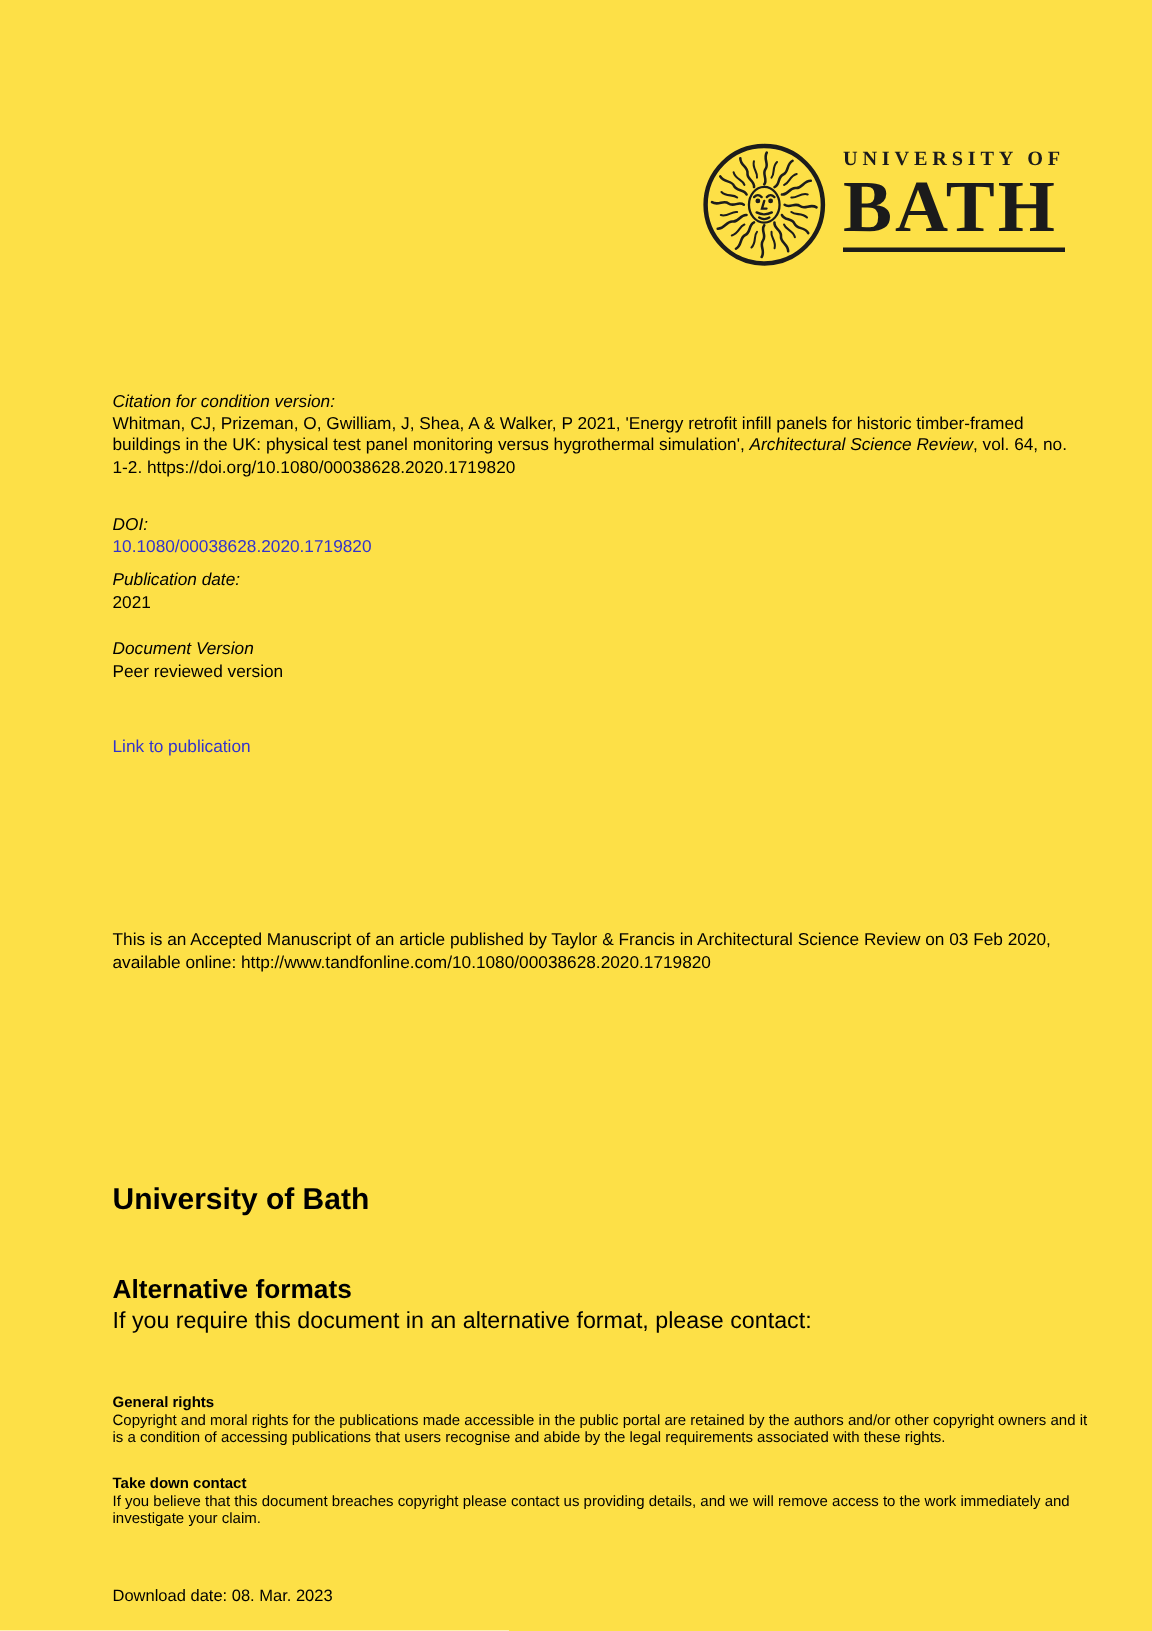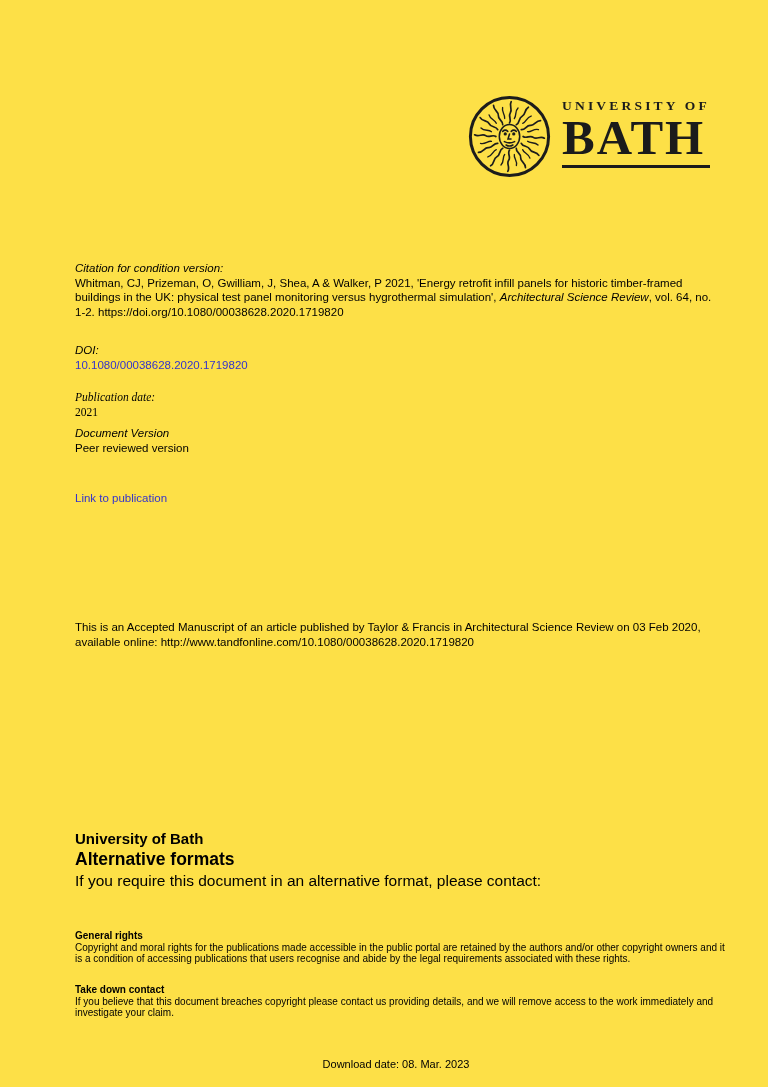--- a/index.html
+++ b/index.html
@@ -51,7 +51,7 @@
 
   .citation-block { top: 261px; }
   .doi-block { top: 343px; }
-  .pubdate-block { top: 390px; font-family: Liberation Serif, serif; }
+  .pubdate-block { top: 380px; }
   .docver-block { top: 426px; }
   .pub-link-block { top: 491px; }
   .notice-block { top: 620px; width: 648px; }

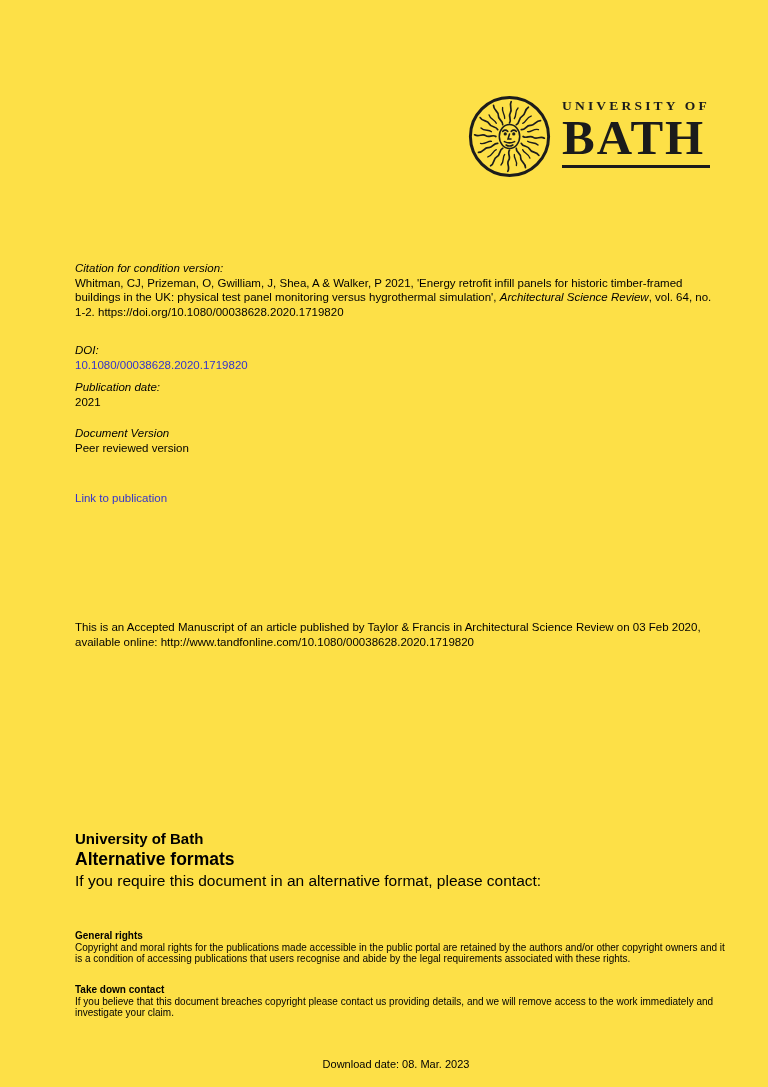--- a/index.html
+++ b/index.html
@@ -57,8 +57,8 @@
   .notice-block { top: 620px; width: 648px; }
 
   .univ-heading {
-    top: 830px;
-    font-size: 15px;
+    top: 789px;
+    font-size: 20px;
     font-weight: 700;
   }
 

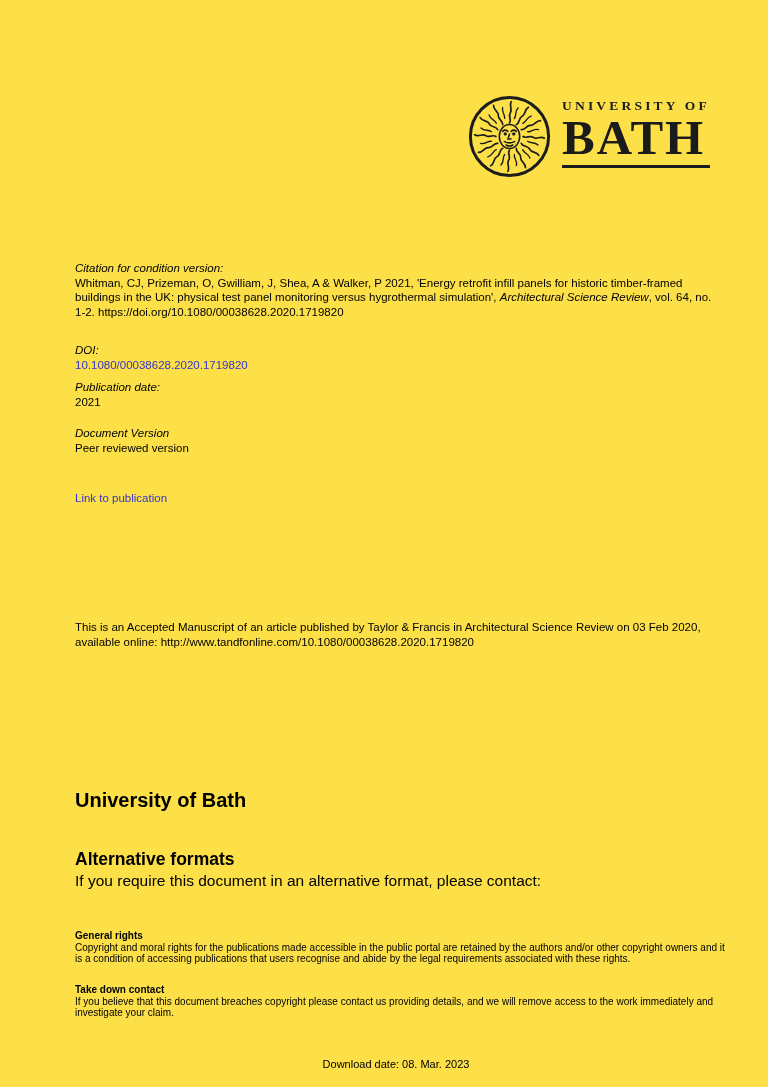--- a/index.html
+++ b/index.html
@@ -71,7 +71,7 @@
   .rights-block { top: 930px; width: 655px; }
   .takedown-block { top: 984px; width: 655px; }
 
-  .download-block { top: 1058px; font-size: 11px; text-align: center; }
+  .download-block { top: 1058px; font-size: 11px; }
 </style>
 </head>
 <body>

